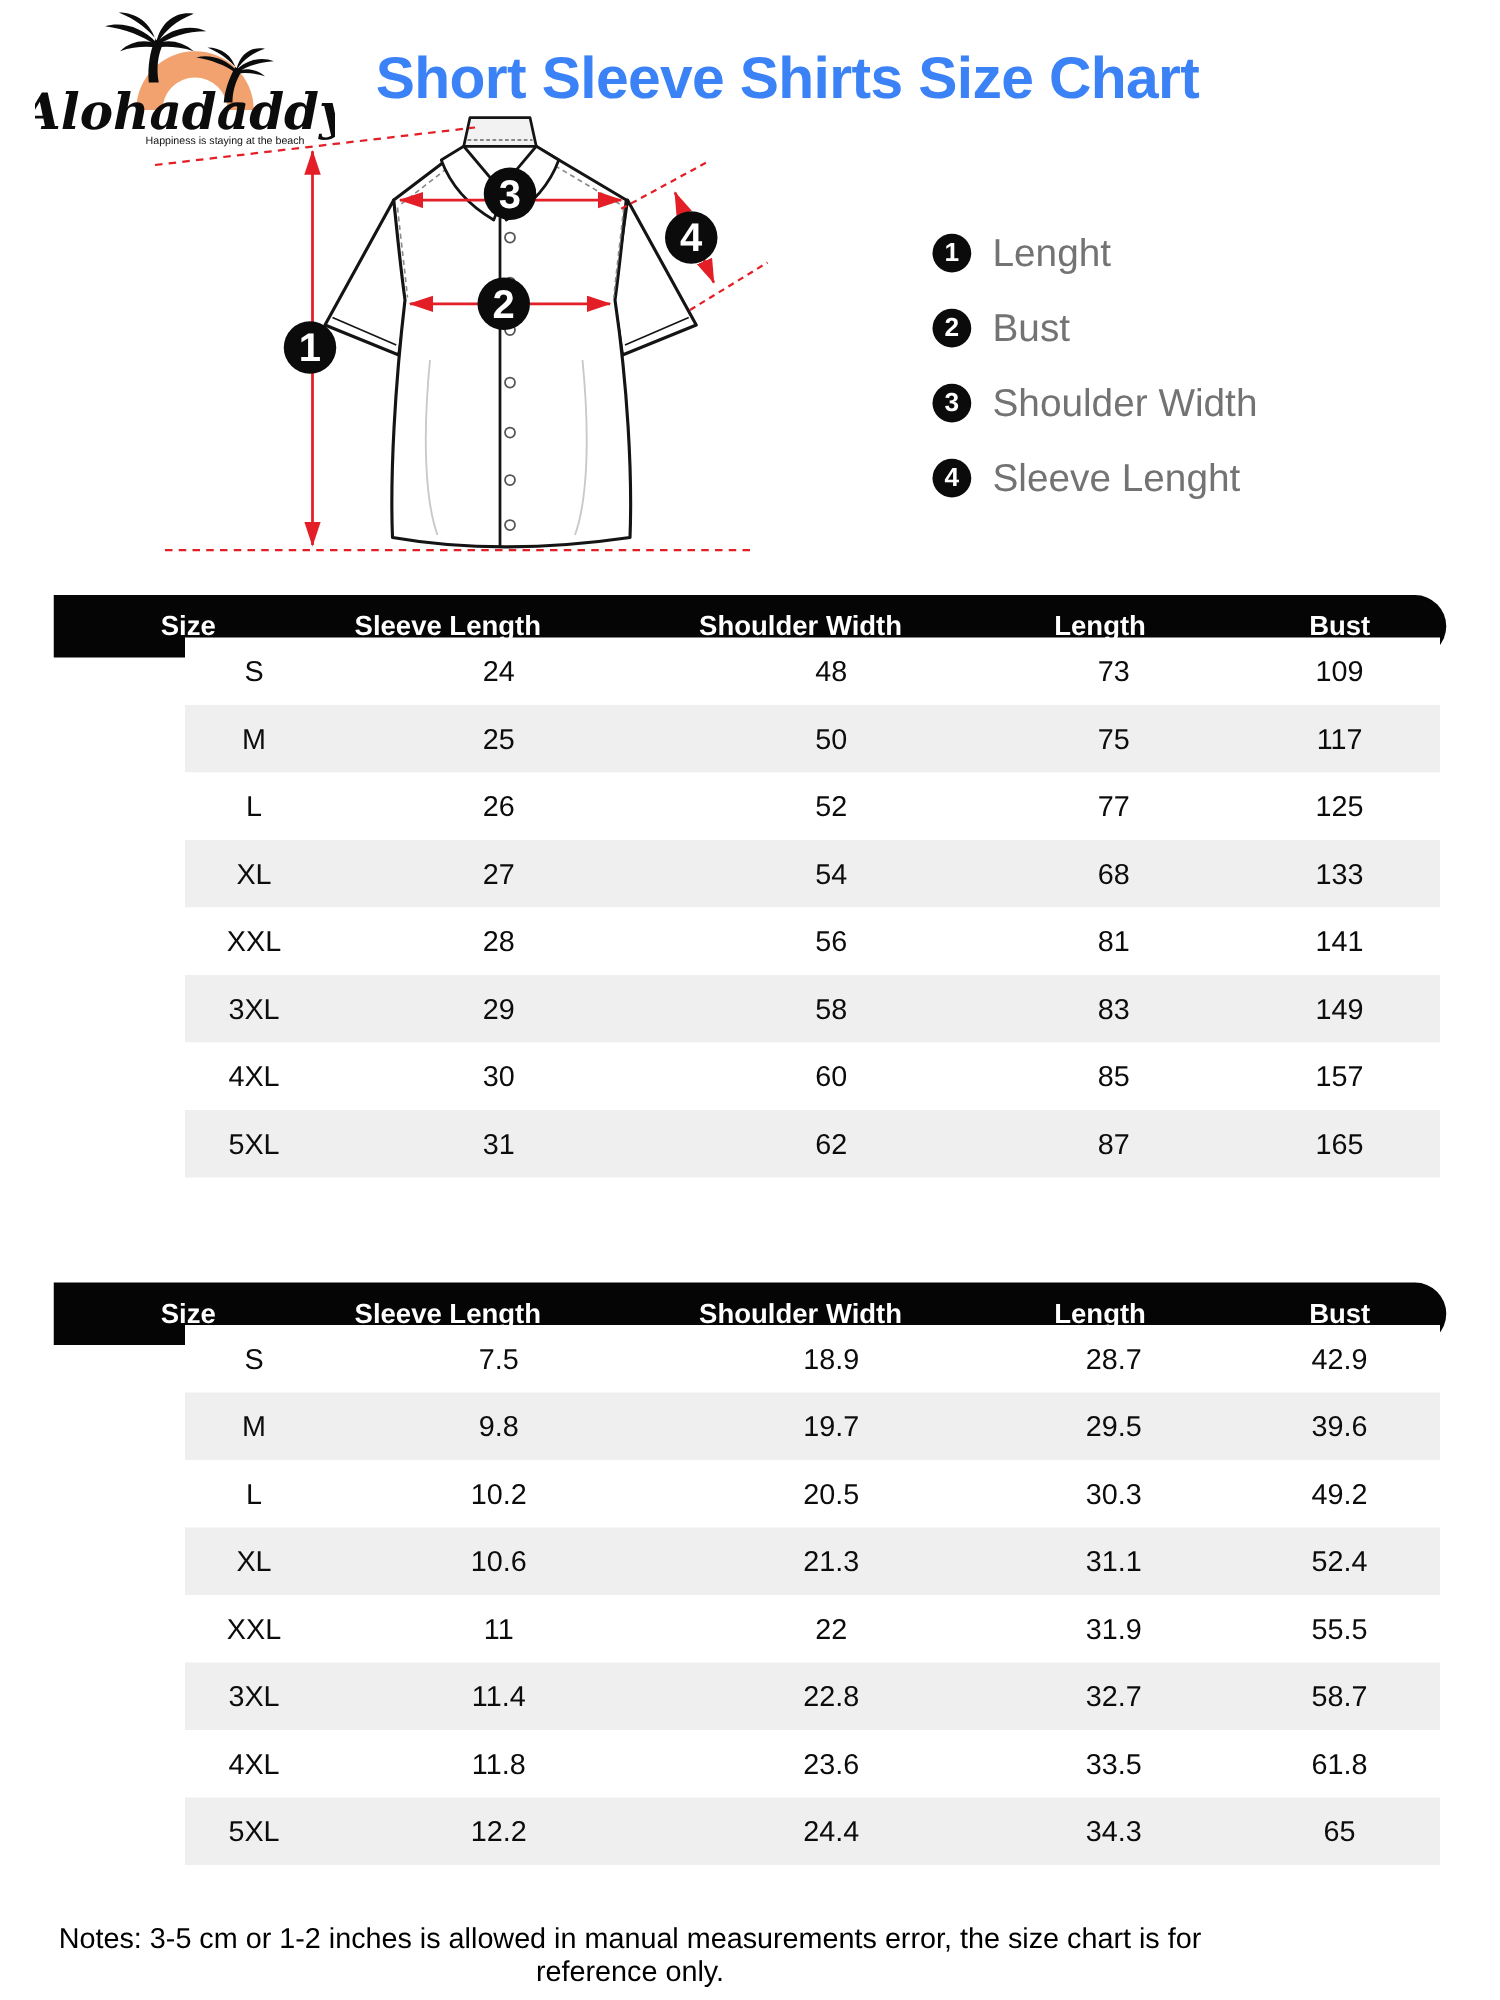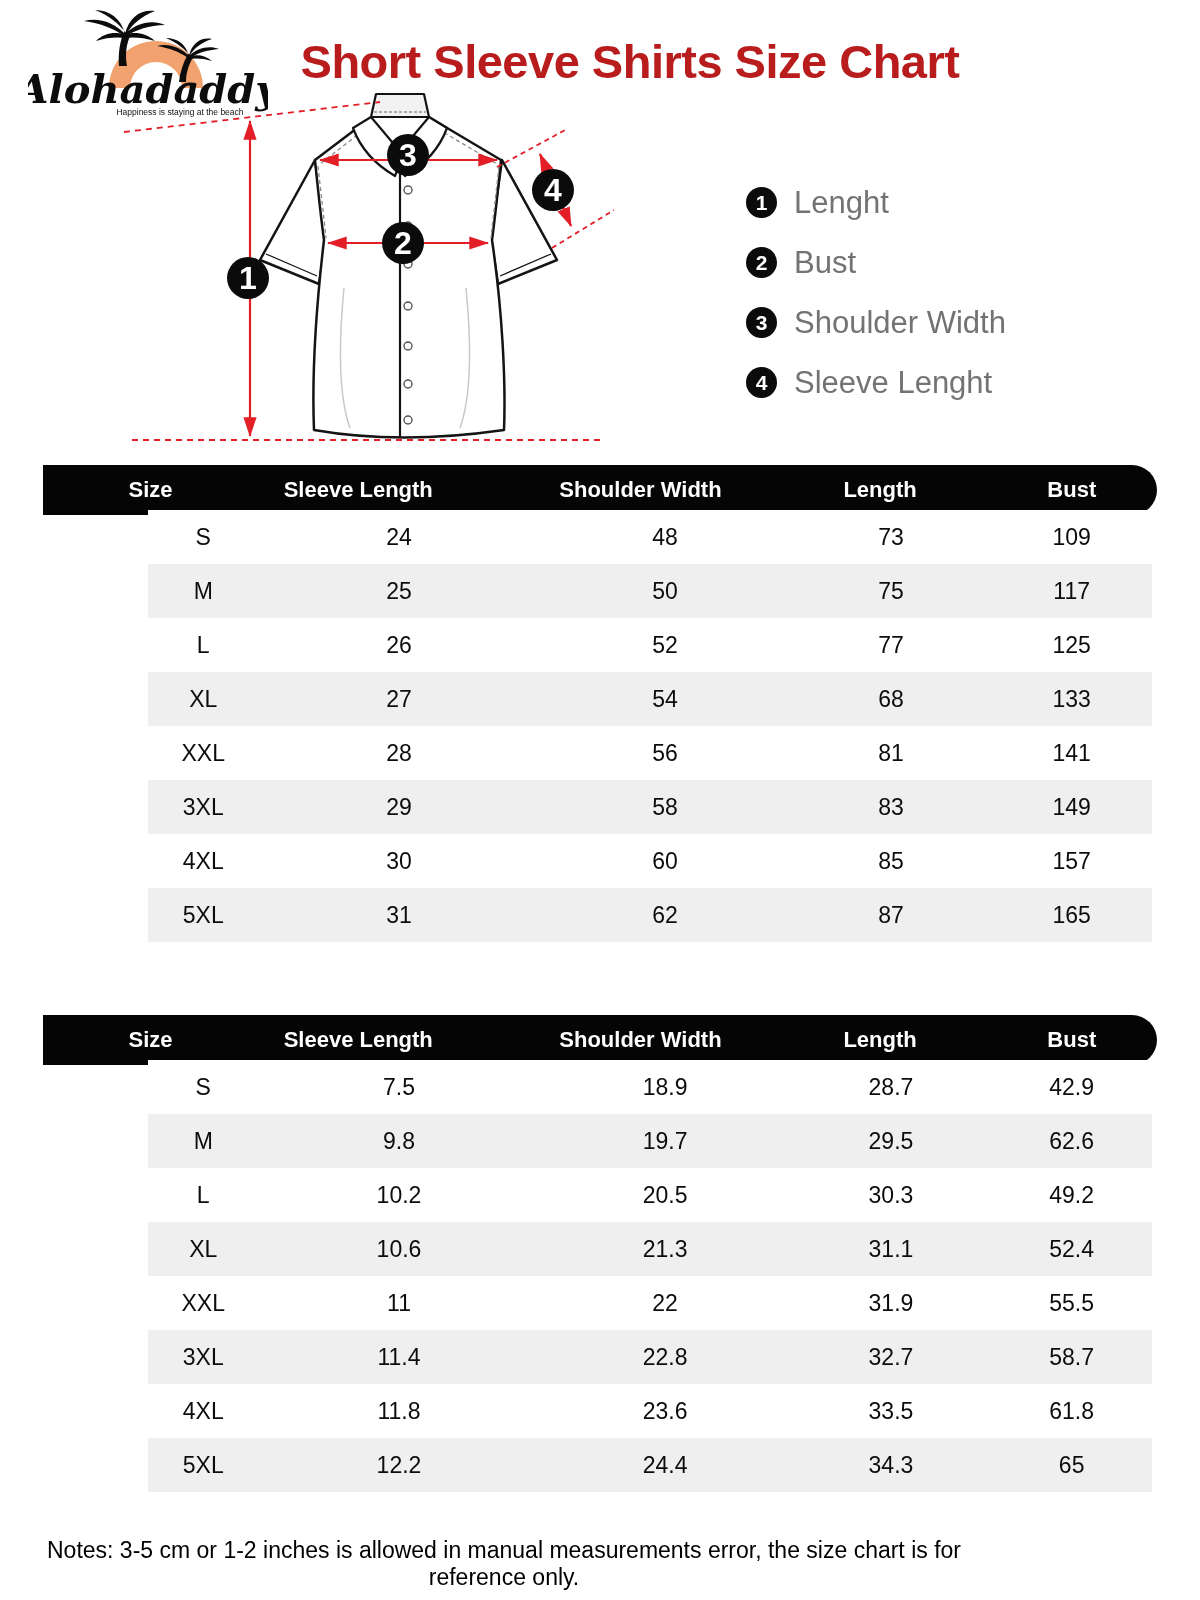--- a/index.html
+++ b/index.html
@@ -6,7 +6,7 @@
   html,body { width:1200px; height:1600px; background:#fff; font-family:"Liberation Sans", sans-serif; position:relative; overflow:hidden; }
 
   .page-title { position:absolute; left:250px; top:34px; width:760px; text-align:center;
-    font-size:47px; font-weight:bold; color:#b91c1c; letter-spacing:-0.5px; }
+    font-size:47px; font-weight:bold; color:#3b82f6; letter-spacing:-0.5px; }
 
   .logo-svg { position:absolute; left:28px; top:8px; }
   .diagram-svg { position:absolute; left:112px; top:88px; }

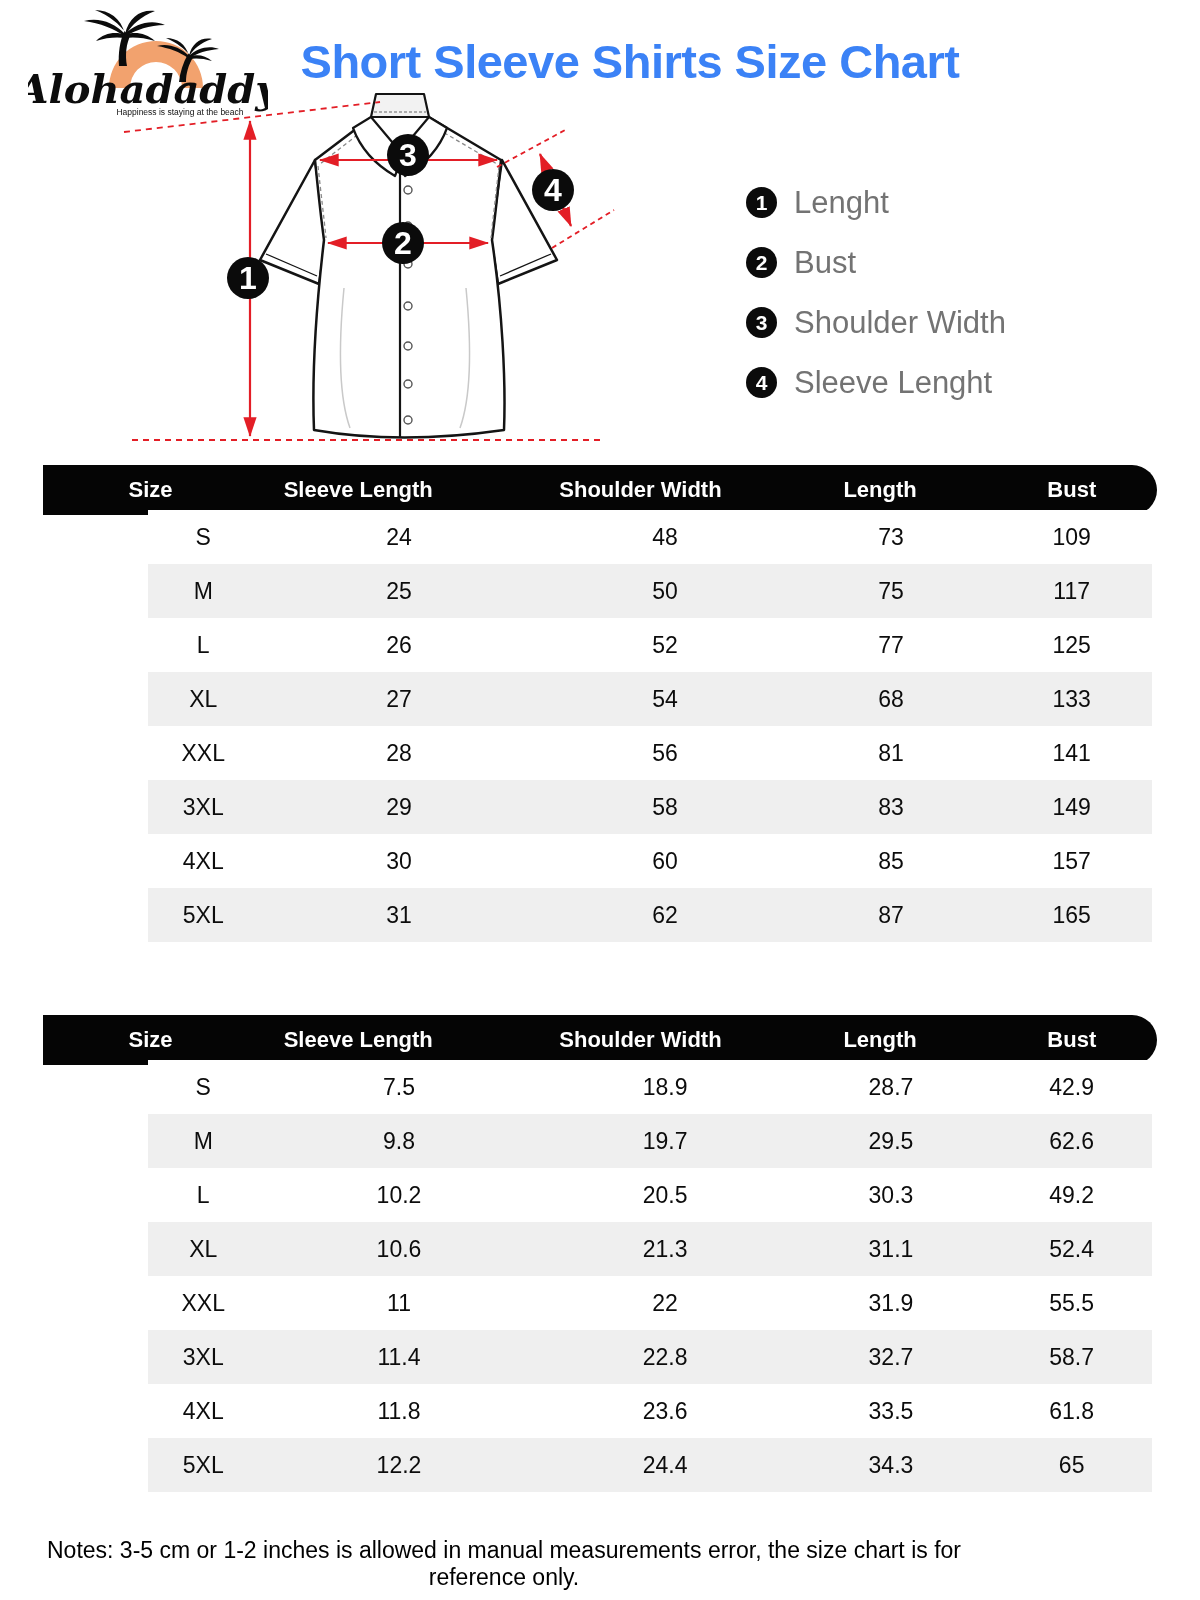--- a/index.html
+++ b/index.html
@@ -22,7 +22,7 @@
     color:#fff; font-weight:bold; display:flex; align-items:center; justify-content:center; }
   .band-cm { font-size:50px; }
   .band-inch { font-size:35px; }
-  .thead { position:absolute; left:0; top:5px; width:1114px; height:50px; background:#050505;
+  .thead { position:absolute; left:0; top:16px; width:1114px; height:50px; background:#050505;
     border-radius:0 25px 25px 0; display:flex; align-items:center; padding-left:49px; }
   .thead .tcell { color:#fff; font-weight:bold; font-size:22px; }
   .tbody { position:absolute; left:105px; top:50px; width:1004px; }

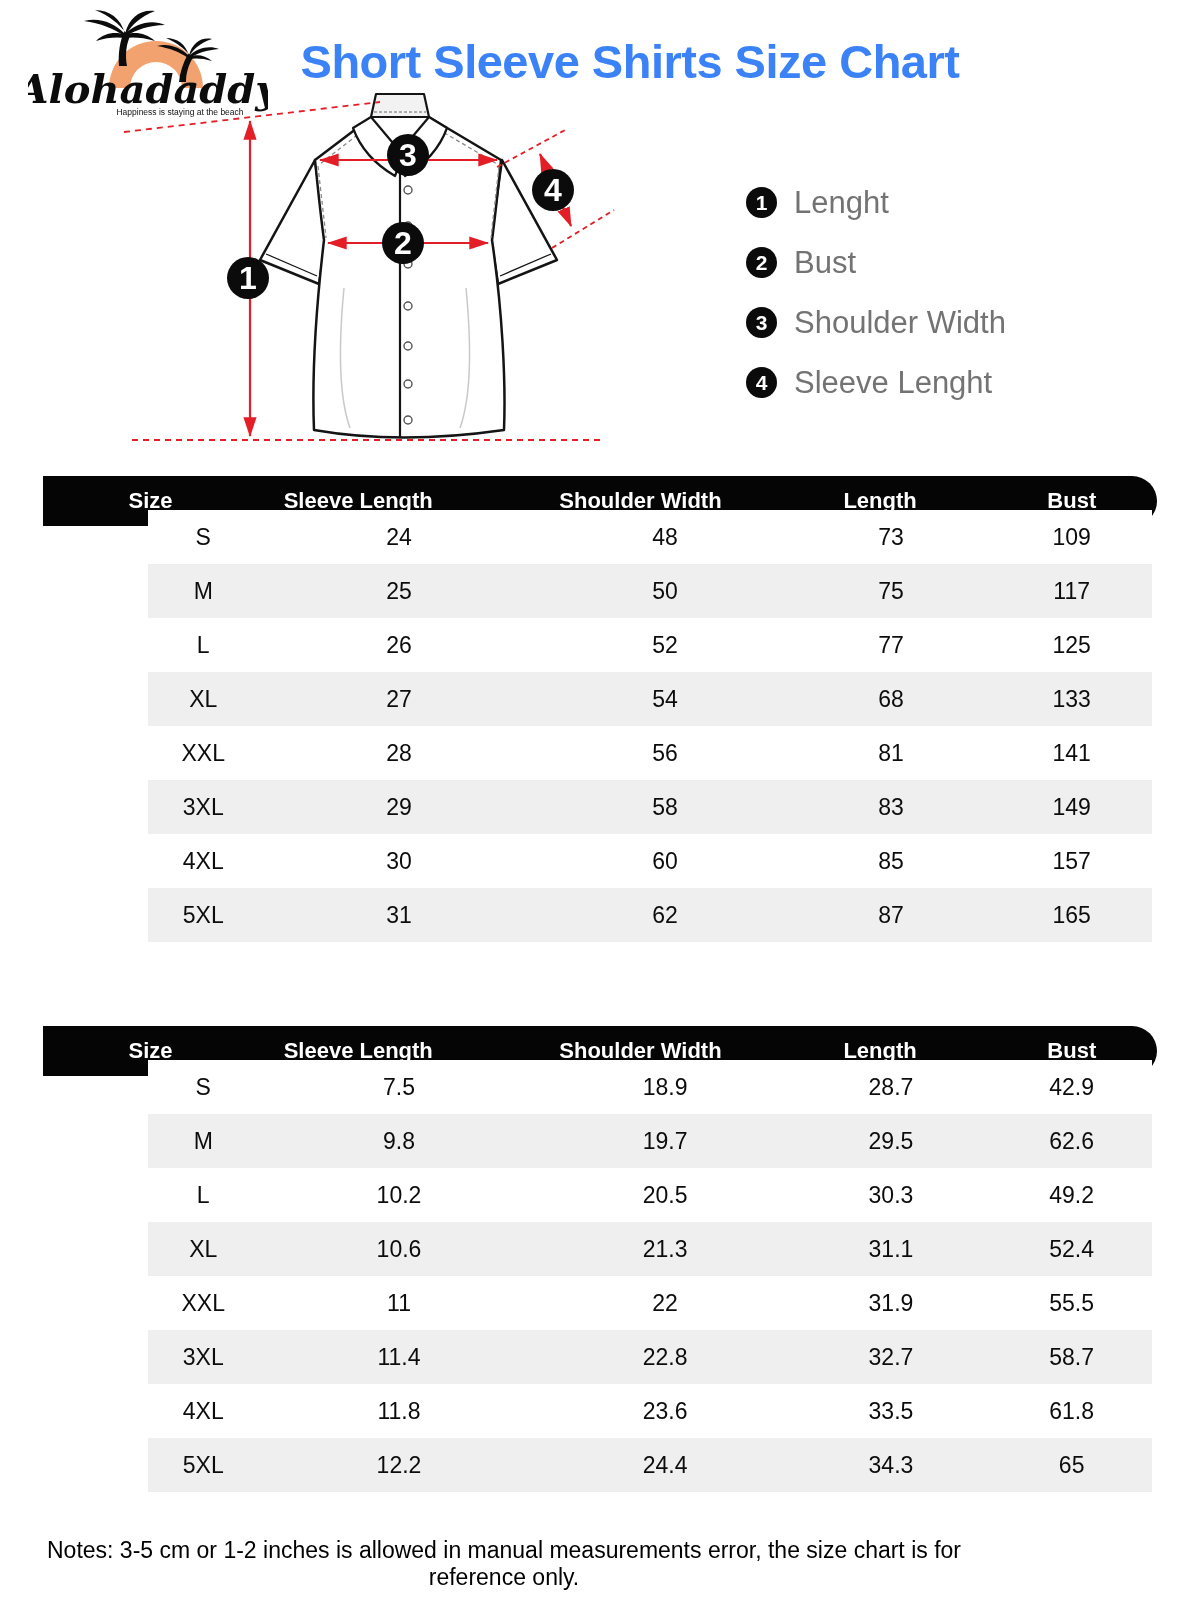--- a/index.html
+++ b/index.html
@@ -237,7 +237,7 @@
         <div class="tcell c1">9.8</div>
         <div class="tcell c2">19.7</div>
         <div class="tcell c3">29.5</div>
-        <div class="tcell c4">62.6</div>
+        <div class="tcell c4">39.6</div>
       </div>
       <div class="trow">
         <div class="tcell c0">L</div>

